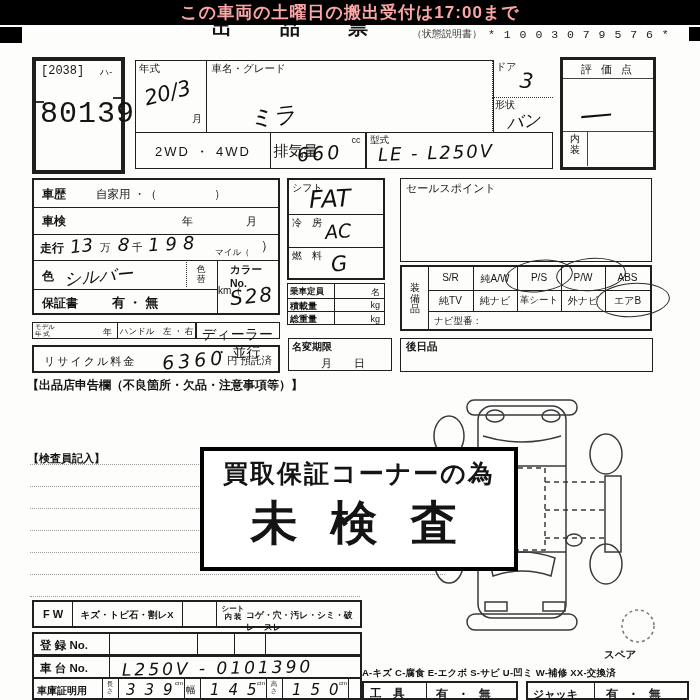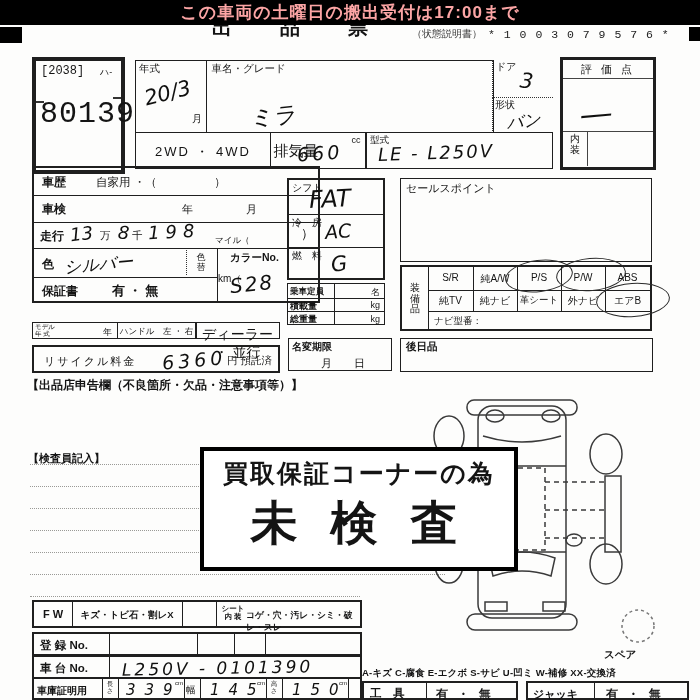--- a/index.html
+++ b/index.html
@@ -88,7 +88,7 @@
     </div>
   </div>
 
-  <div class="cell" style="left:32px;top:166px;width:288px;height:137px;border-width:2px;">
+  <div class="cell" style="left:32px;top:178px;width:248px;height:137px;border-width:2px;">
     <div class="abs" style="left:0;top:27px;width:100%;border-top:1.5px solid #1f1f1f;"></div>
     <div class="abs" style="left:0;top:54px;width:100%;border-top:1.5px solid #1f1f1f;"></div>
     <div class="abs" style="left:0;top:80px;width:100%;border-top:1.5px solid #1f1f1f;"></div>

